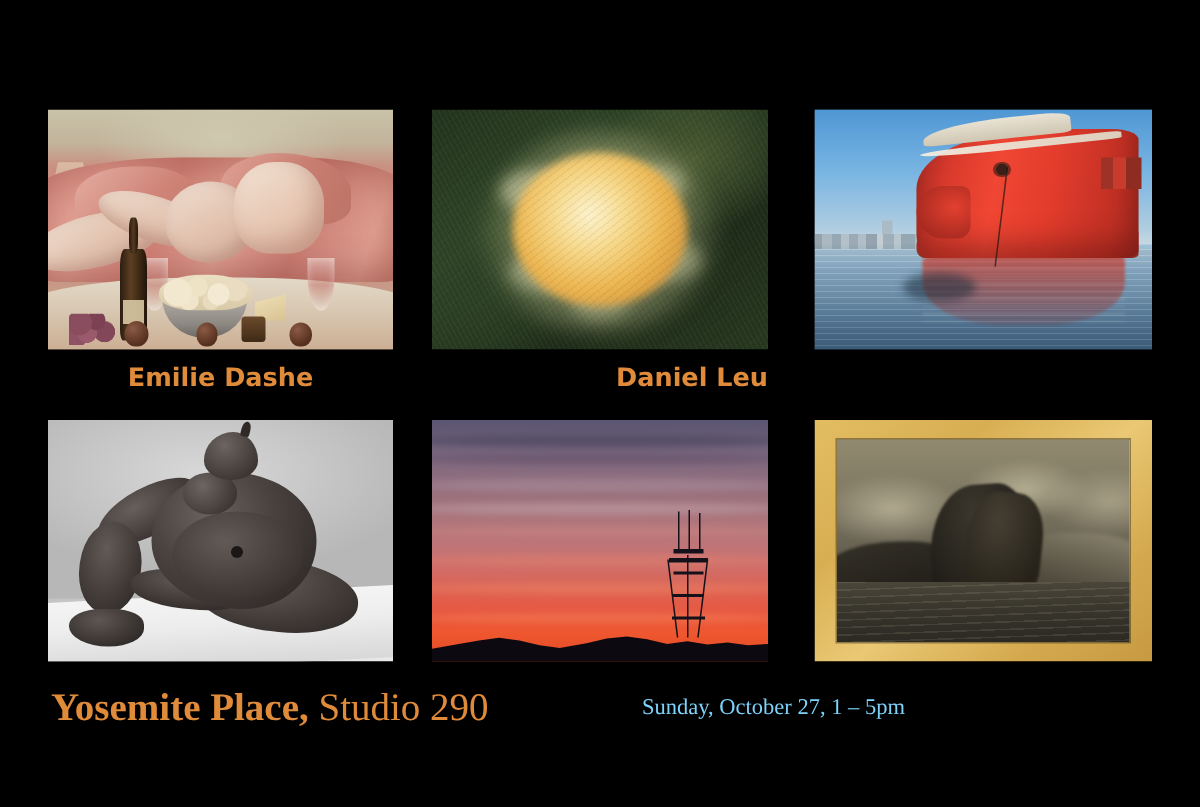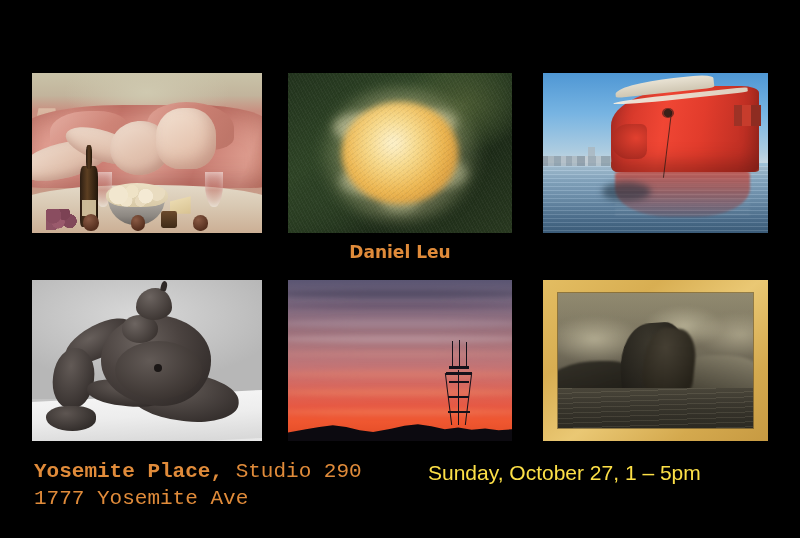--- a/index.html
+++ b/index.html
@@ -542,6 +542,7 @@
       <div class="fig3"></div>
     </div>
   </div>
+  <div class="caption" style="left:32px; top:243px; width:230px;">Emilie Dashe</div>
 
   <div class="tile" style="left:288px; top:73px; width:224px; height:160px;">
     <div class="art art-flower">

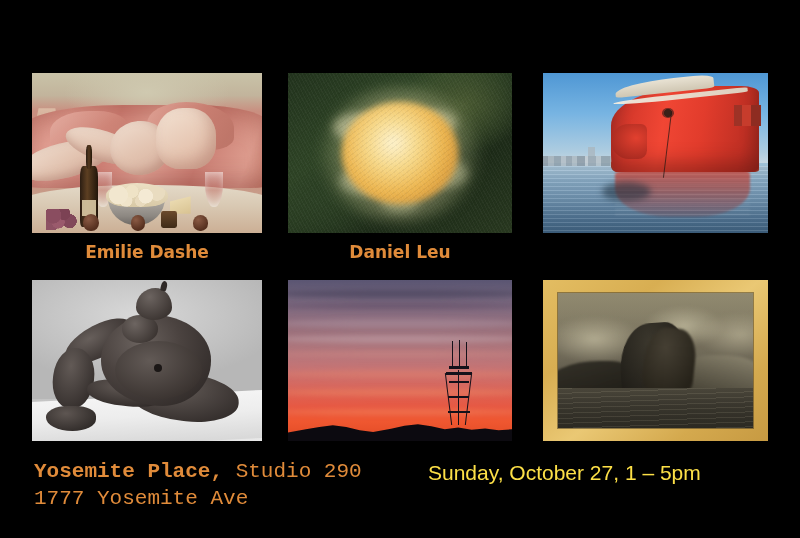--- a/index.html
+++ b/index.html
@@ -552,7 +552,7 @@
       <div class="grain"></div>
     </div>
   </div>
-  <div class="caption" style="left:288px; top:243px; width:224px;">Daniel Leu</div>
+  <div class="caption" style="left:288px; top:243px; width:224px;text-align:right;">Daniel Leu</div>
 
   <div class="tile" style="left:543px; top:73px; width:225px; height:160px;">
     <div class="art art-ship">

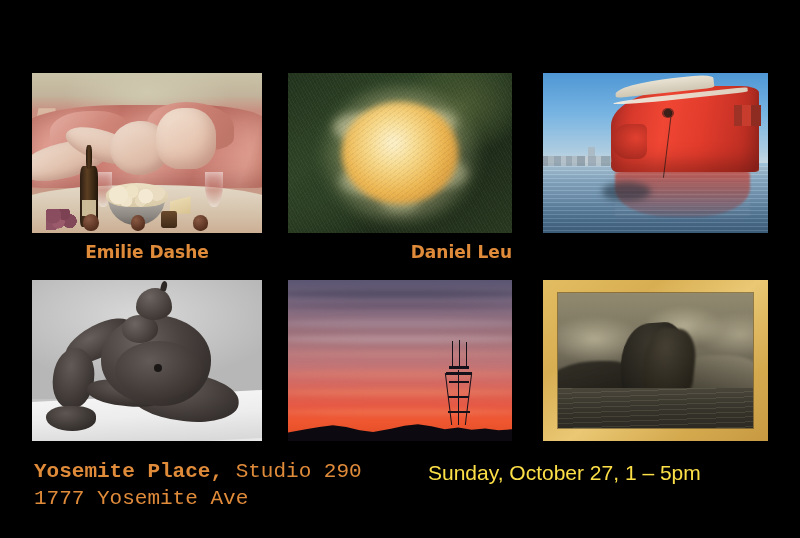--- a/index.html
+++ b/index.html
@@ -65,8 +65,8 @@
     left: 34px;
     top: 458px;
     color: #e08b3a;
-    font-family: Liberation Mono, monospace;
-    font-size: 21px;
+    font-family: Liberation Serif, serif;
+    font-size: 26px;
     line-height: 27px;
   }
   .footer-left .venue { font-weight: bold; }

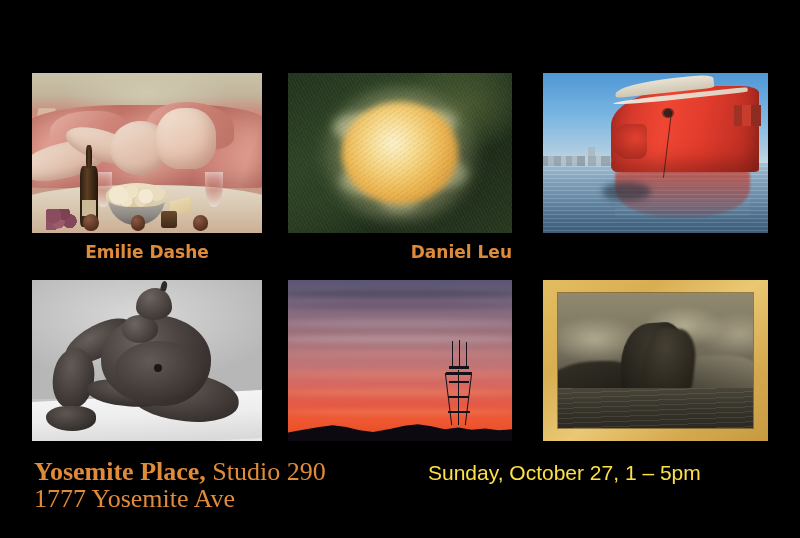--- a/index.html
+++ b/index.html
@@ -75,9 +75,9 @@
     position: absolute;
     left: 428px;
     top: 459px;
-    color: #fde047;
-    font-family: Liberation Sans, sans-serif;
-    font-size: 21px;
+    color: #7dd3fc;
+    font-family: Liberation Serif, serif;
+    font-size: 15px;
     line-height: 27px;
     white-space: nowrap;
   }

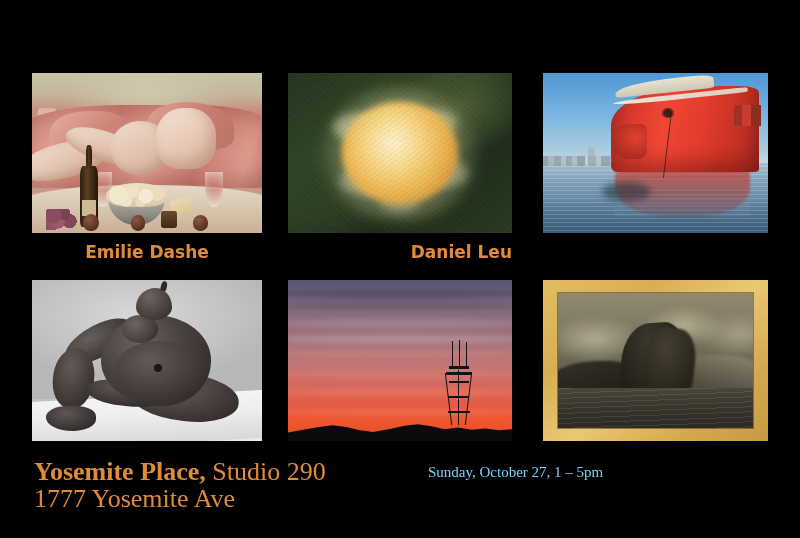--- a/index.html
+++ b/index.html
@@ -634,7 +634,6 @@
     <div>
       <span class="venue">Yosemite Place,</span><span class="studio"> Studio 290</span>
     </div>
-    <div>1777 Yosemite Ave</div>
   </div>
 
   <div class="footer-right">Sunday, October 27, 1 – 5pm</div>

